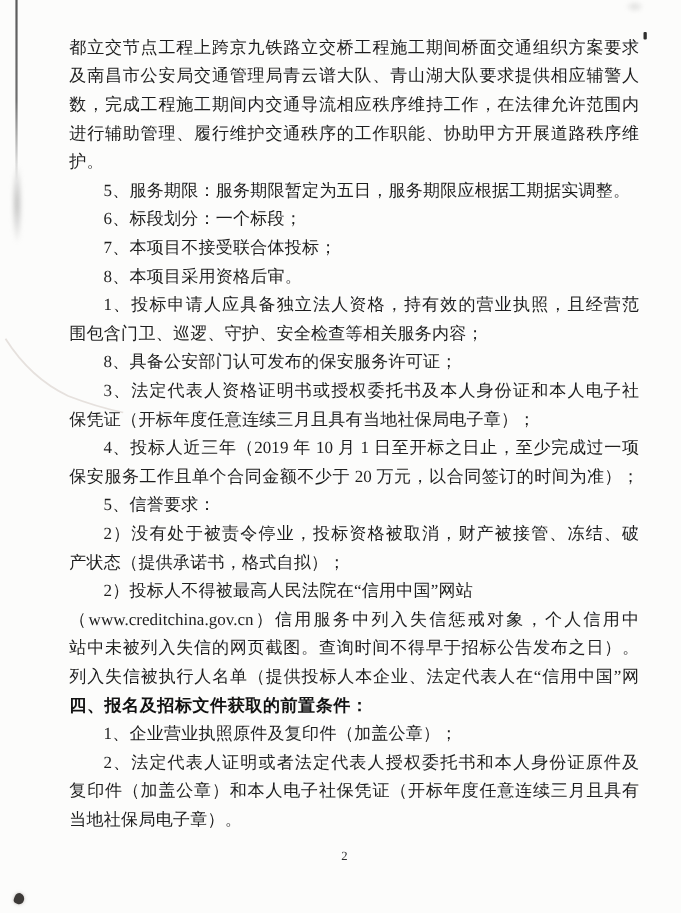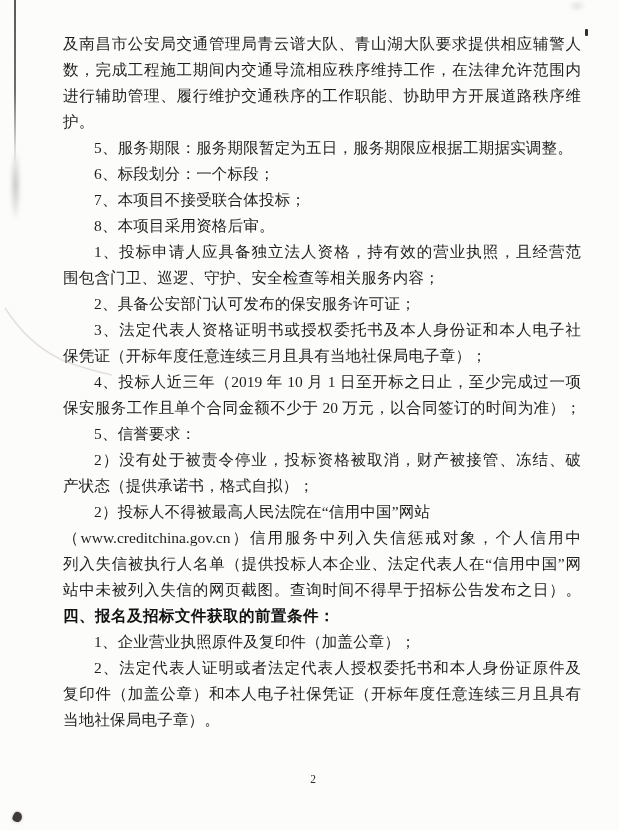--- a/index.html
+++ b/index.html
@@ -78,6 +78,7 @@
   <div class="scan-blur-top-right"></div>
 
   <div class="content">
+      <div class="line fill">都立交节点工程上跨京九铁路立交桥工程施工期间桥面交通组织方案要求</div>
       <div class="line fill">及南昌市公安局交通管理局青云谱大队、青山湖大队要求提供相应辅警人</div>
       <div class="line fill">数，完成工程施工期间内交通导流相应秩序维持工作，在法律允许范围内</div>
       <div class="line fill">进行辅助管理、履行维护交通秩序的工作职能、协助甲方开展道路秩序维</div>

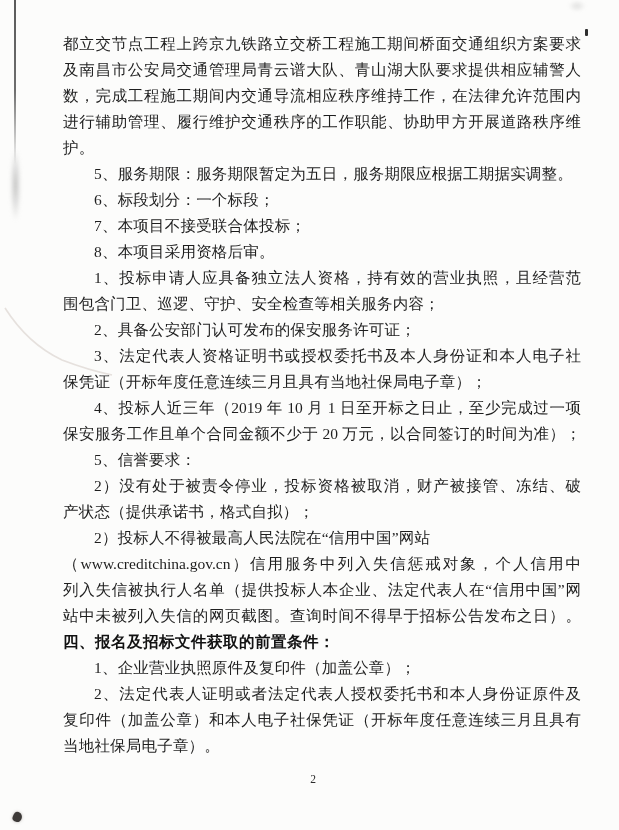--- a/index.html
+++ b/index.html
@@ -89,7 +89,7 @@
       <div class="line indent">8、本项目采用资格后审。</div>
       <div class="line indent fill">1、投标申请人应具备独立法人资格，持有效的营业执照，且经营范</div>
       <div class="line plain">围包含门卫、巡逻、守护、安全检查等相关服务内容；</div>
-      <div class="line indent">2、具备公安部门认可发布的保安服务许可证；</div>
+      <div class="line indent">8、具备公安部门认可发布的保安服务许可证；</div>
       <div class="line indent fill">3、法定代表人资格证明书或授权委托书及本人身份证和本人电子社</div>
       <div class="line plain">保凭证（开标年度任意连续三月且具有当地社保局电子章）；</div>
       <div class="line indent fill">4、投标人近三年（2019 年 10 月 1 日至开标之日止，至少完成过一项</div>

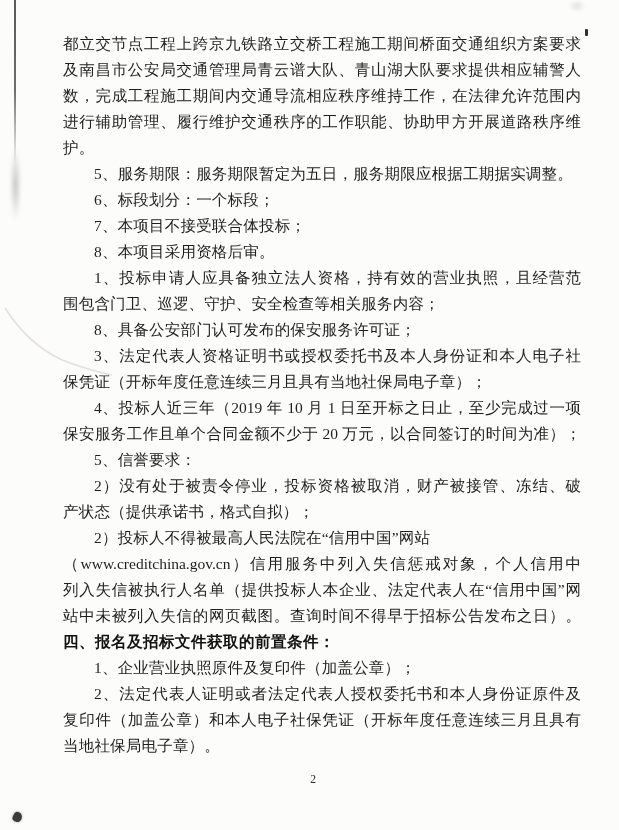--- a/index.html
+++ b/index.html
@@ -99,8 +99,8 @@
       <div class="line plain">产状态（提供承诺书，格式自拟）；</div>
       <div class="line indent">2）投标人不得被最高人民法院在“信用中国”网站</div>
       <div class="line fill">（www.creditchina.gov.cn）信用服务中列入失信惩戒对象，个人信用中</div>
+      <div class="line fill">站中未被列入失信的网页截图。查询时间不得早于招标公告发布之日）。</div>
       <div class="line fill">列入失信被执行人名单（提供投标人本企业、法定代表人在“信用中国”网</div>
-      <div class="line fill">站中未被列入失信的网页截图。查询时间不得早于招标公告发布之日）。</div>
       <div class="line heading">四、报名及招标文件获取的前置条件：</div>
       <div class="line indent">1、企业营业执照原件及复印件（加盖公章）；</div>
       <div class="line indent fill">2、法定代表人证明或者法定代表人授权委托书和本人身份证原件及</div>

